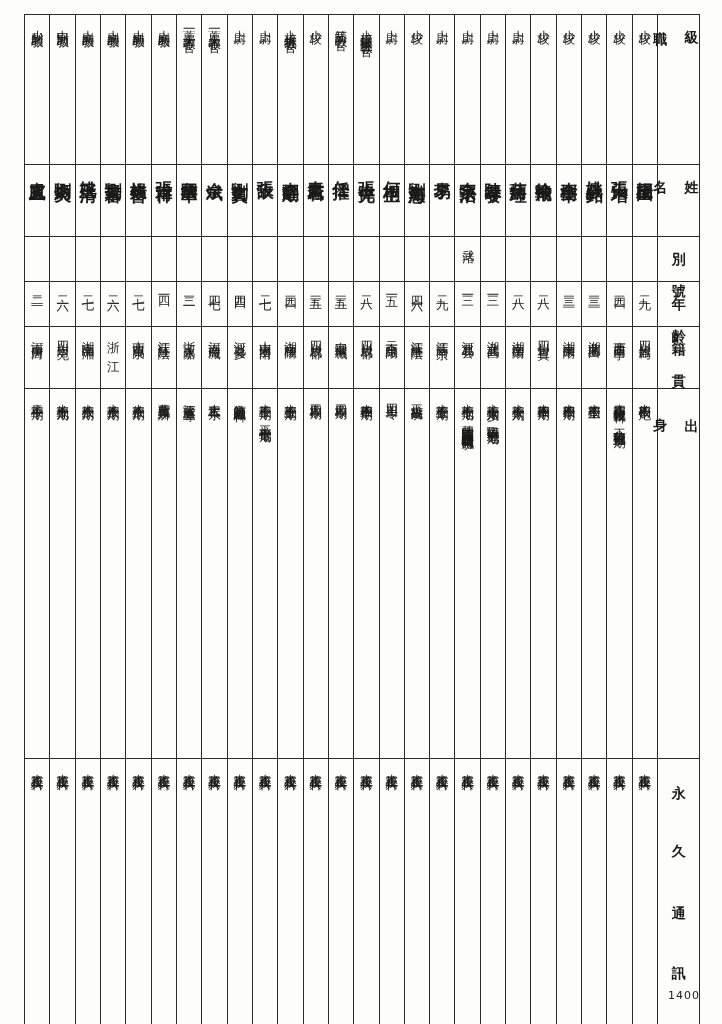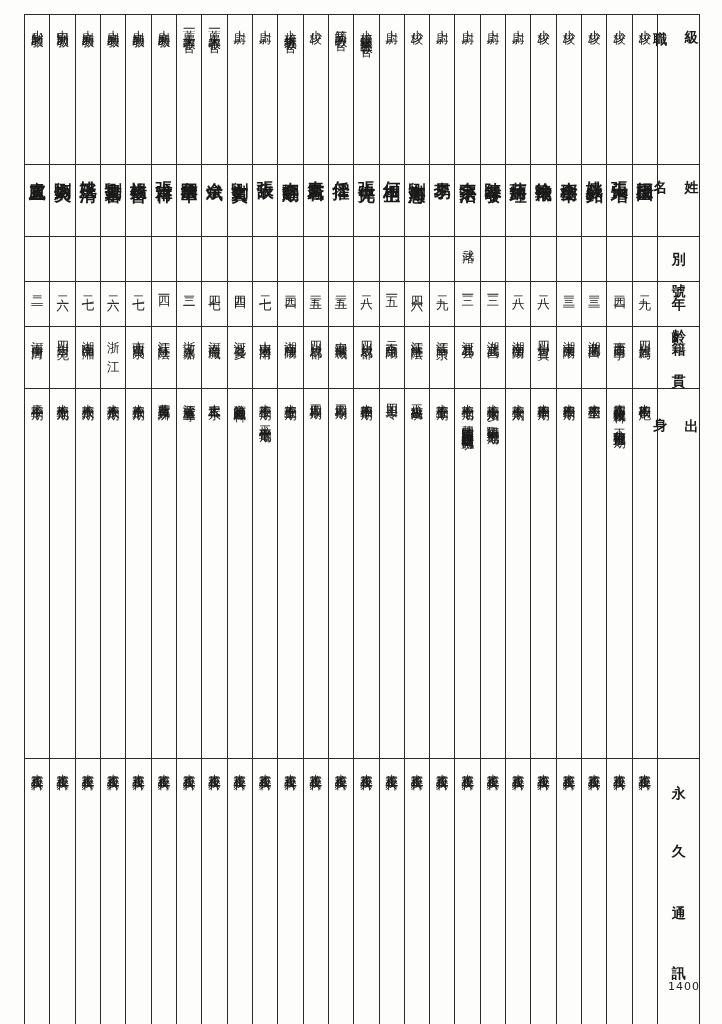--- a/index.html
+++ b/index.html
@@ -106,7 +106,7 @@
   .page-number {
     position: absolute;
     right: 22px;
-    bottom: 31px;
+    bottom: 22px;
     font-size: 11px;
     letter-spacing: 1px;
     color: #222;

